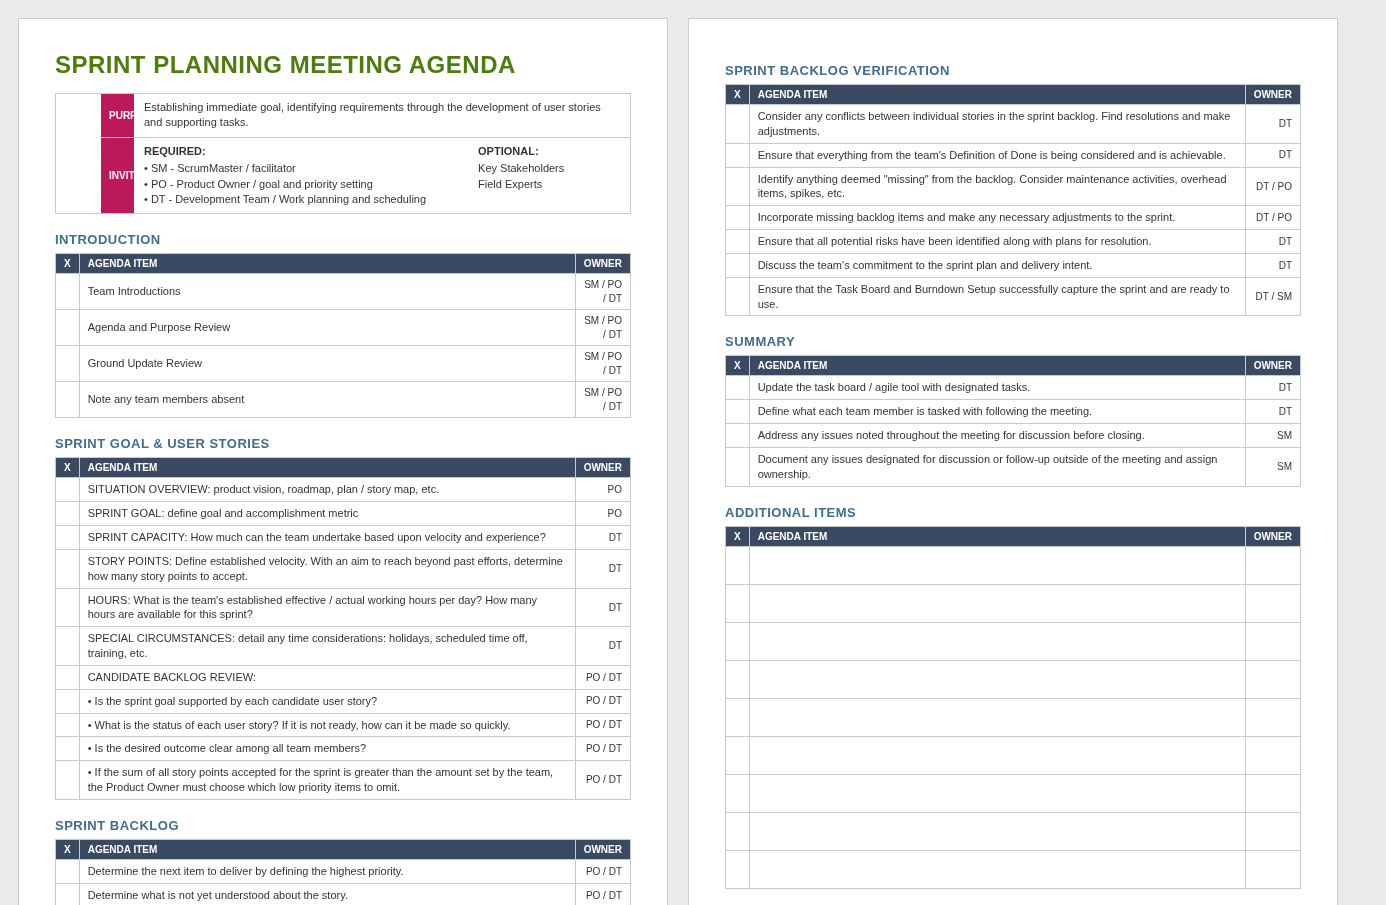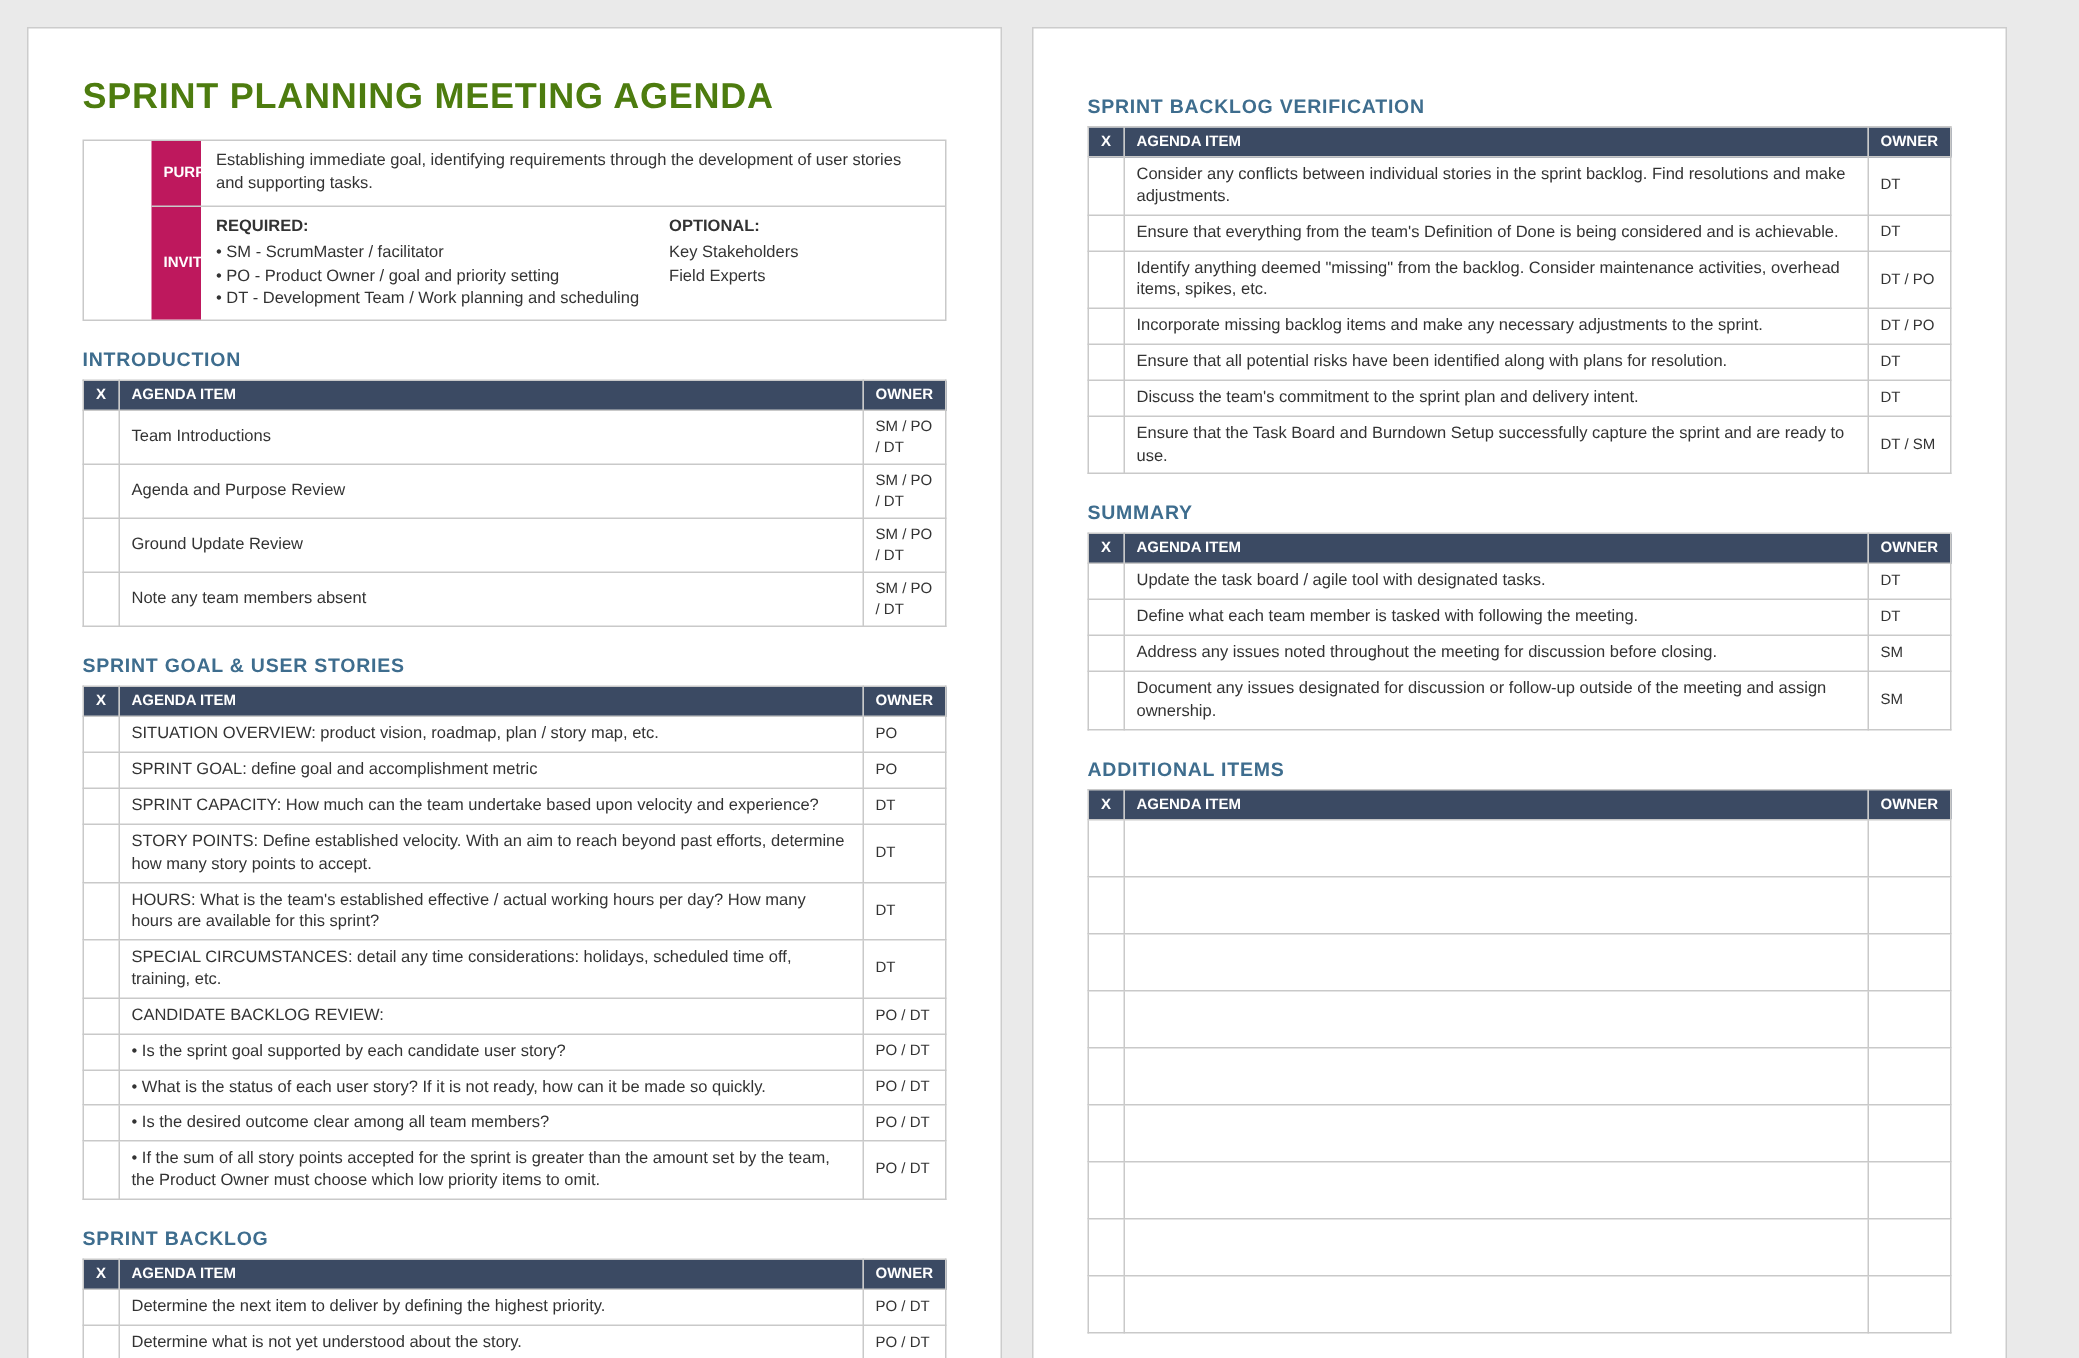--- a/index.html
+++ b/index.html
@@ -74,7 +74,7 @@
     font-weight: bold;
   }
   table.agenda th.x-col, table.agenda td.x-col { width: 16px; text-align: center; }
-  table.agenda th.owner-col, table.agenda td.owner-col { width: 54px; text-align: left; font-size:10px;}
+  table.agenda th.owner-col, table.agenda td.owner-col { width: 54px; text-align: right; font-size:10px;}
   table.agenda td { font-size: 11px; line-height:1.35;}
   table.additional td.item-cell { height: 38px; }
 </style>

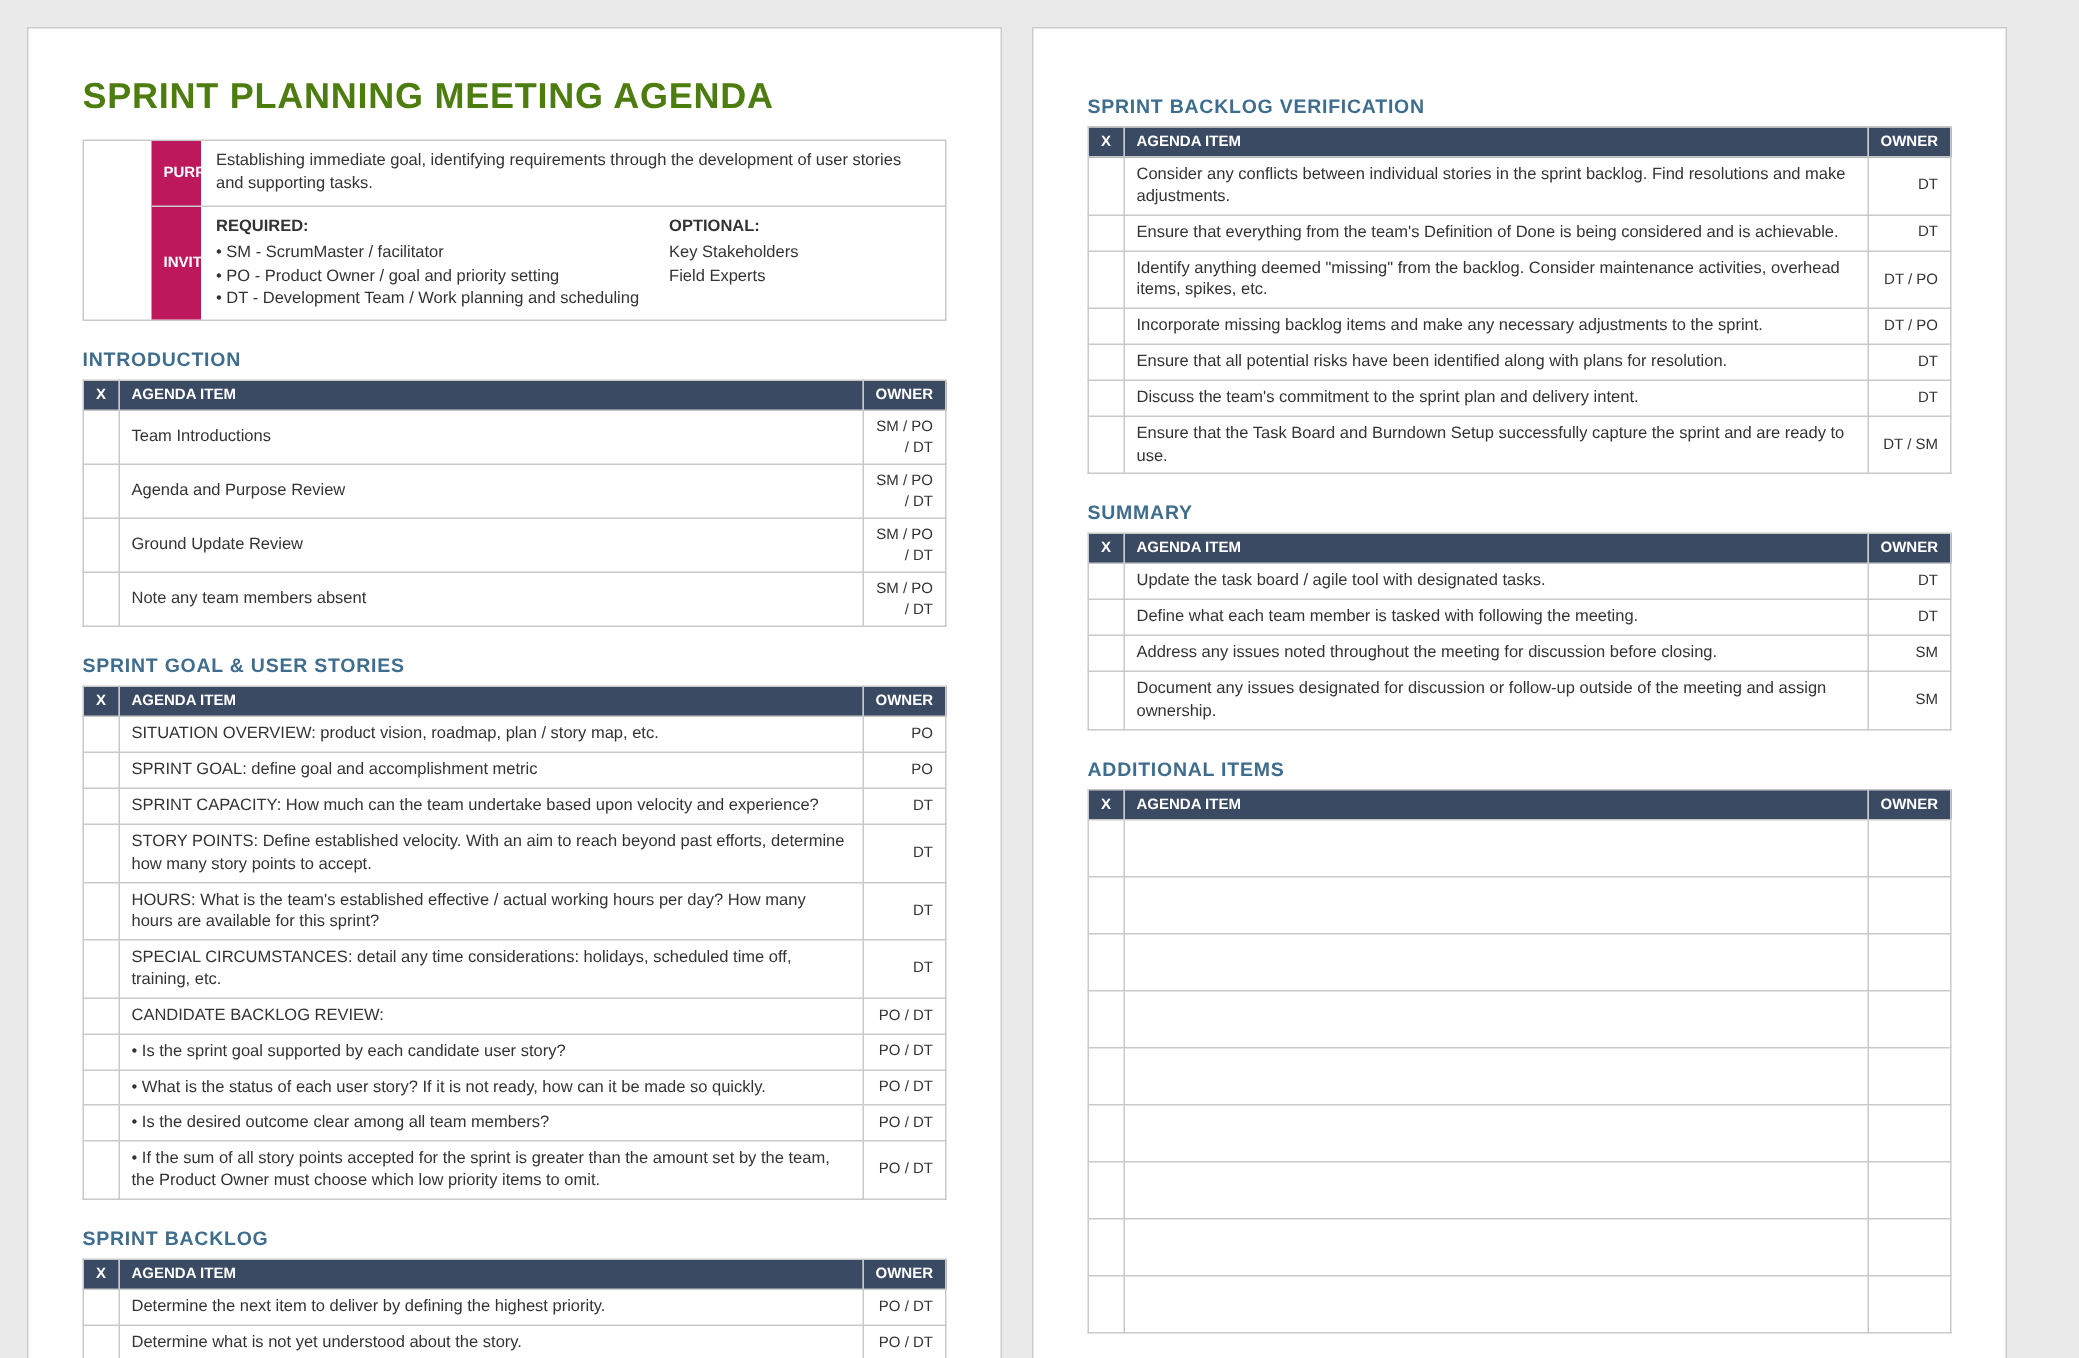--- a/index.html
+++ b/index.html
@@ -49,7 +49,7 @@
     font-size: 11px;
     line-height: 1.4;
   }
-  .invitees-cols { display: flex; gap: 20px; }
+  .invitees-cols { display: flex; gap: 52px; }
   .invitees-cols strong { display: block; margin-bottom: 2px; }
   h2.section-title {
     color: #3e6d8e;

